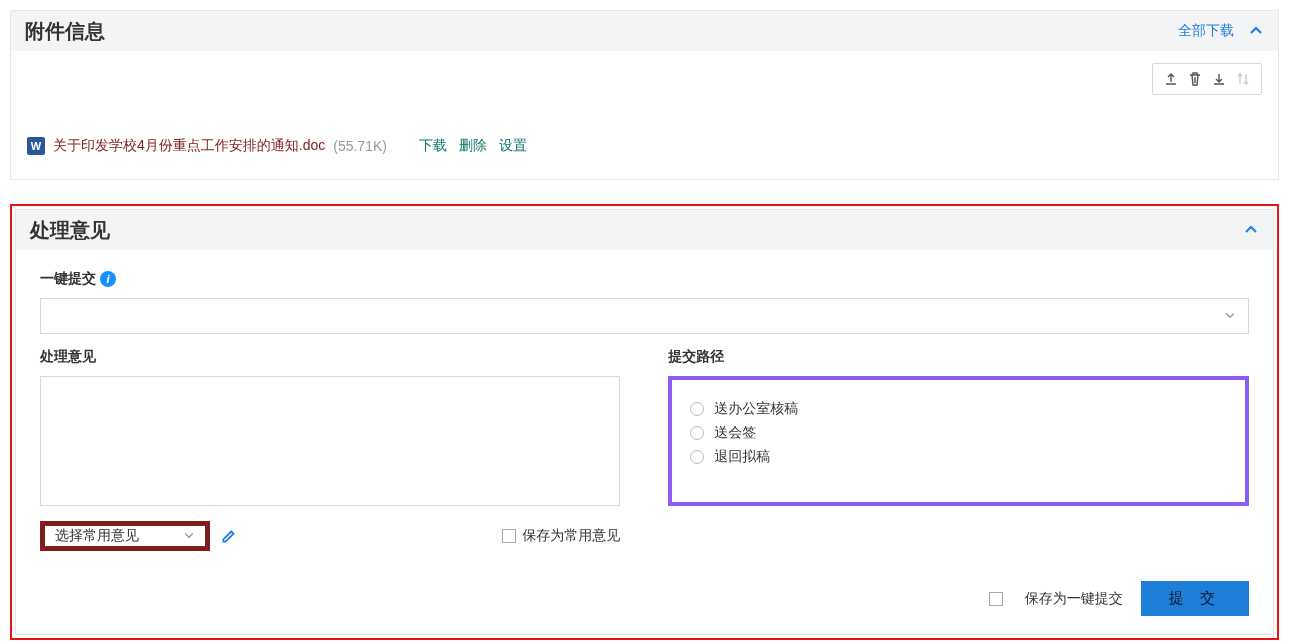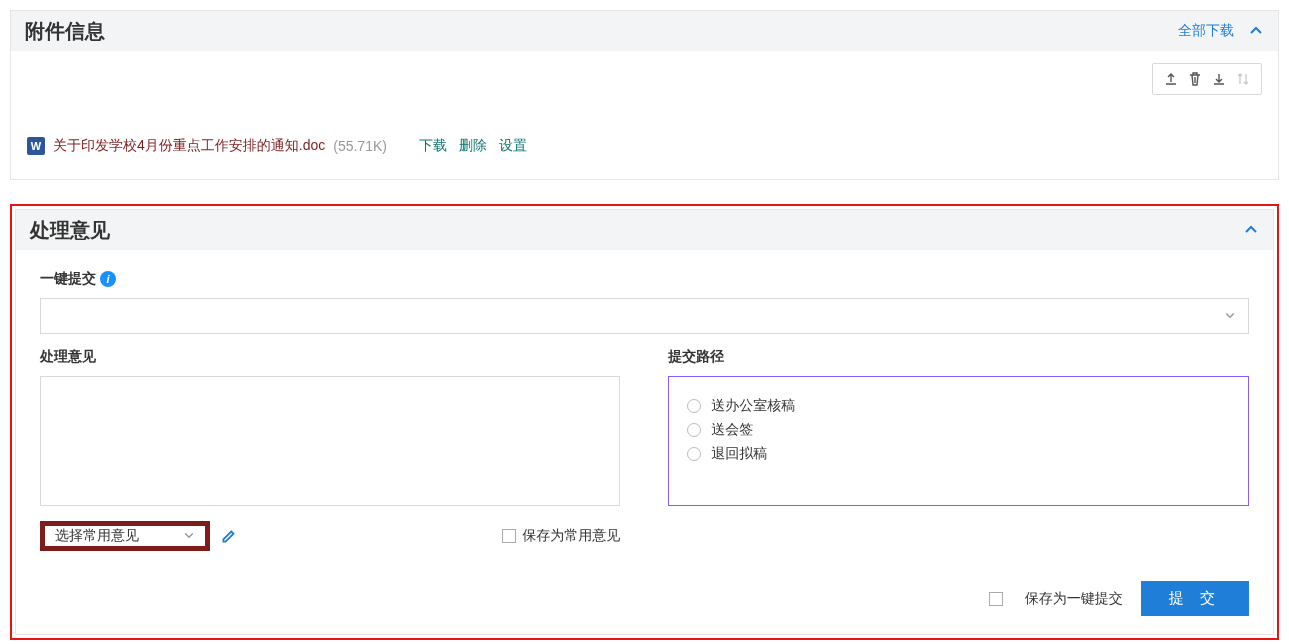--- a/index.html
+++ b/index.html
@@ -78,7 +78,7 @@
   .chk-row{ margin-left:auto; display:flex; align-items:center; gap:6px;}
   .chk{ width:14px;height:14px;border:1px solid #aaa;background:#fff;}
 
-  .path-box{ border:1px solid #8b5cf6; min-height:130px; padding:14px 18px; }
+  .path-box{ border:4px solid #8b5cf6; min-height:130px; padding:14px 18px; }
   .radio-row{ display:flex; align-items:center; gap:10px; margin:6px 0;}
   .radio{ width:14px;height:14px;border:1px solid #bbb;border-radius:50%; }
 

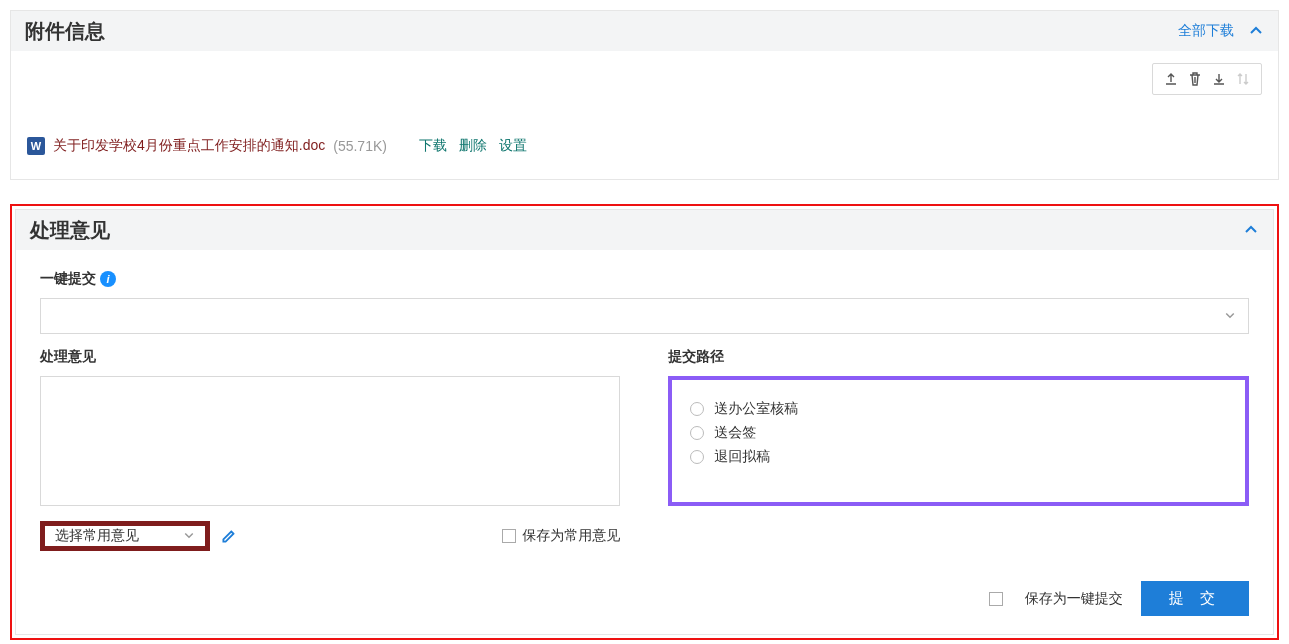--- a/index.html
+++ b/index.html
@@ -86,7 +86,7 @@
     display:flex; justify-content:flex-end; align-items:center; gap:18px; margin-top: 30px;
   }
   .btn-submit{
-    background:#1e7ed8; color:#ffffff; border:none; padding: 8px 28px;
+    background:#1e7ed8; color:#0f172a; border:none; padding: 8px 28px;
     font-size:15px; letter-spacing:6px; cursor:pointer;
   }
 </style>

